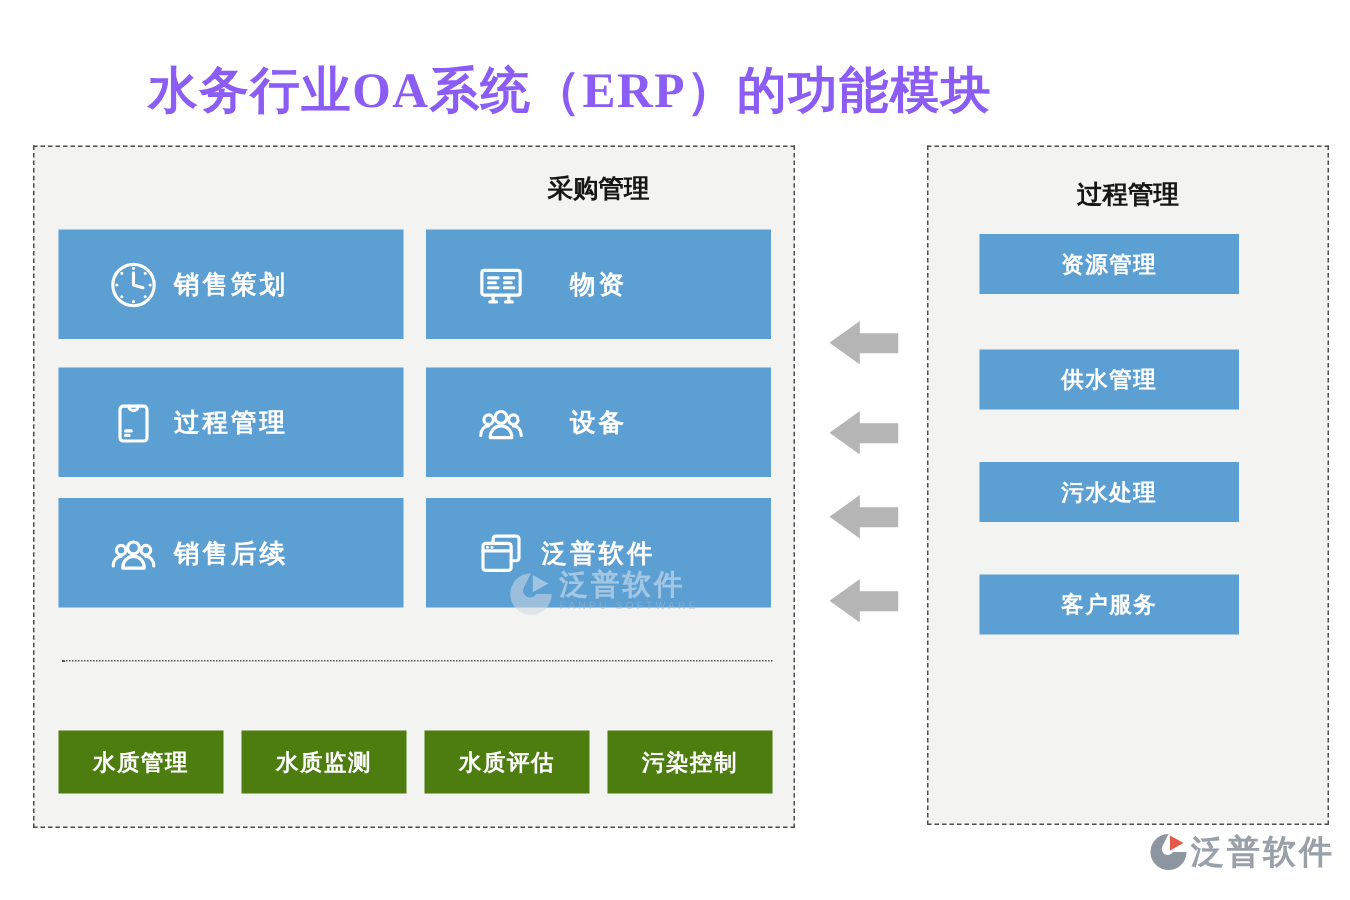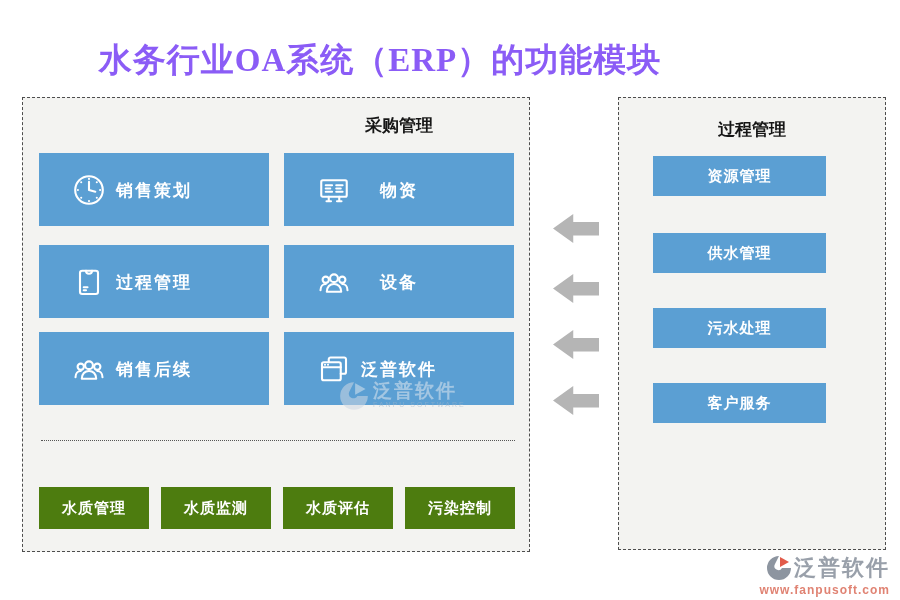--- a/index.html
+++ b/index.html
@@ -186,7 +186,6 @@
       </span>
       <span class="bname">泛普软件</span>
     </div>
-    <div class="burl">www.fanpusoft.com</div>
   </div>
 
 </div>

